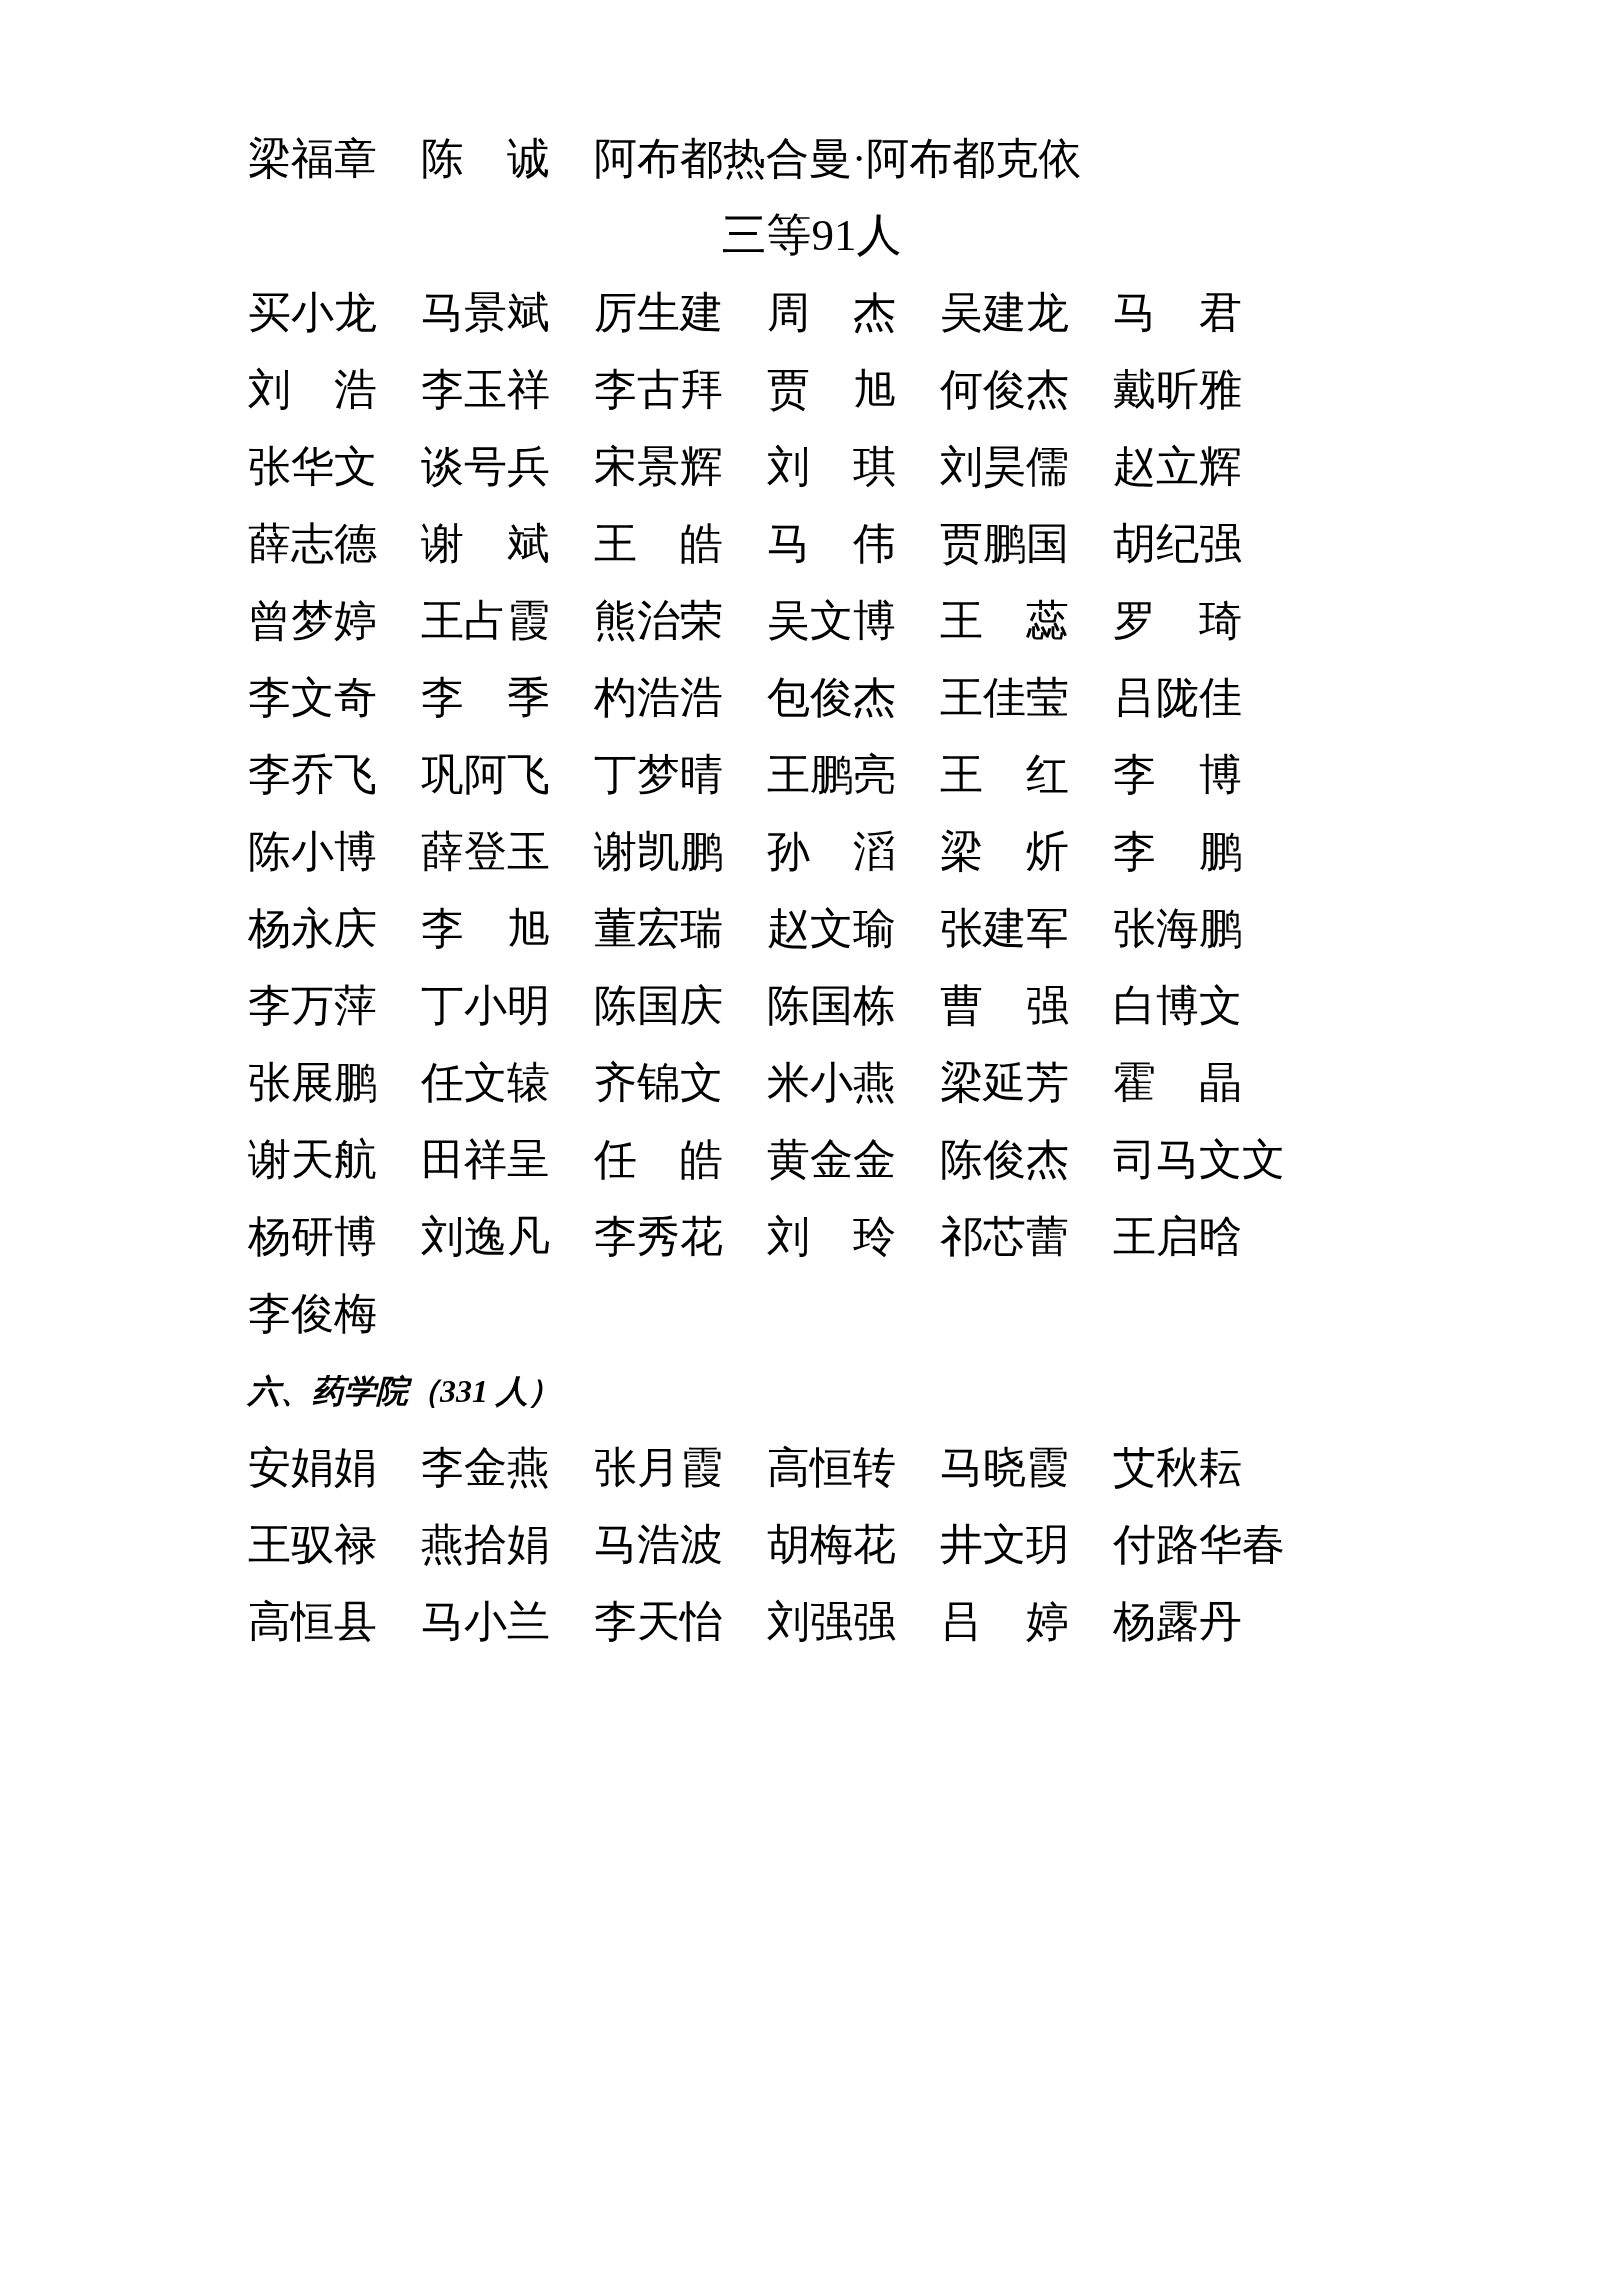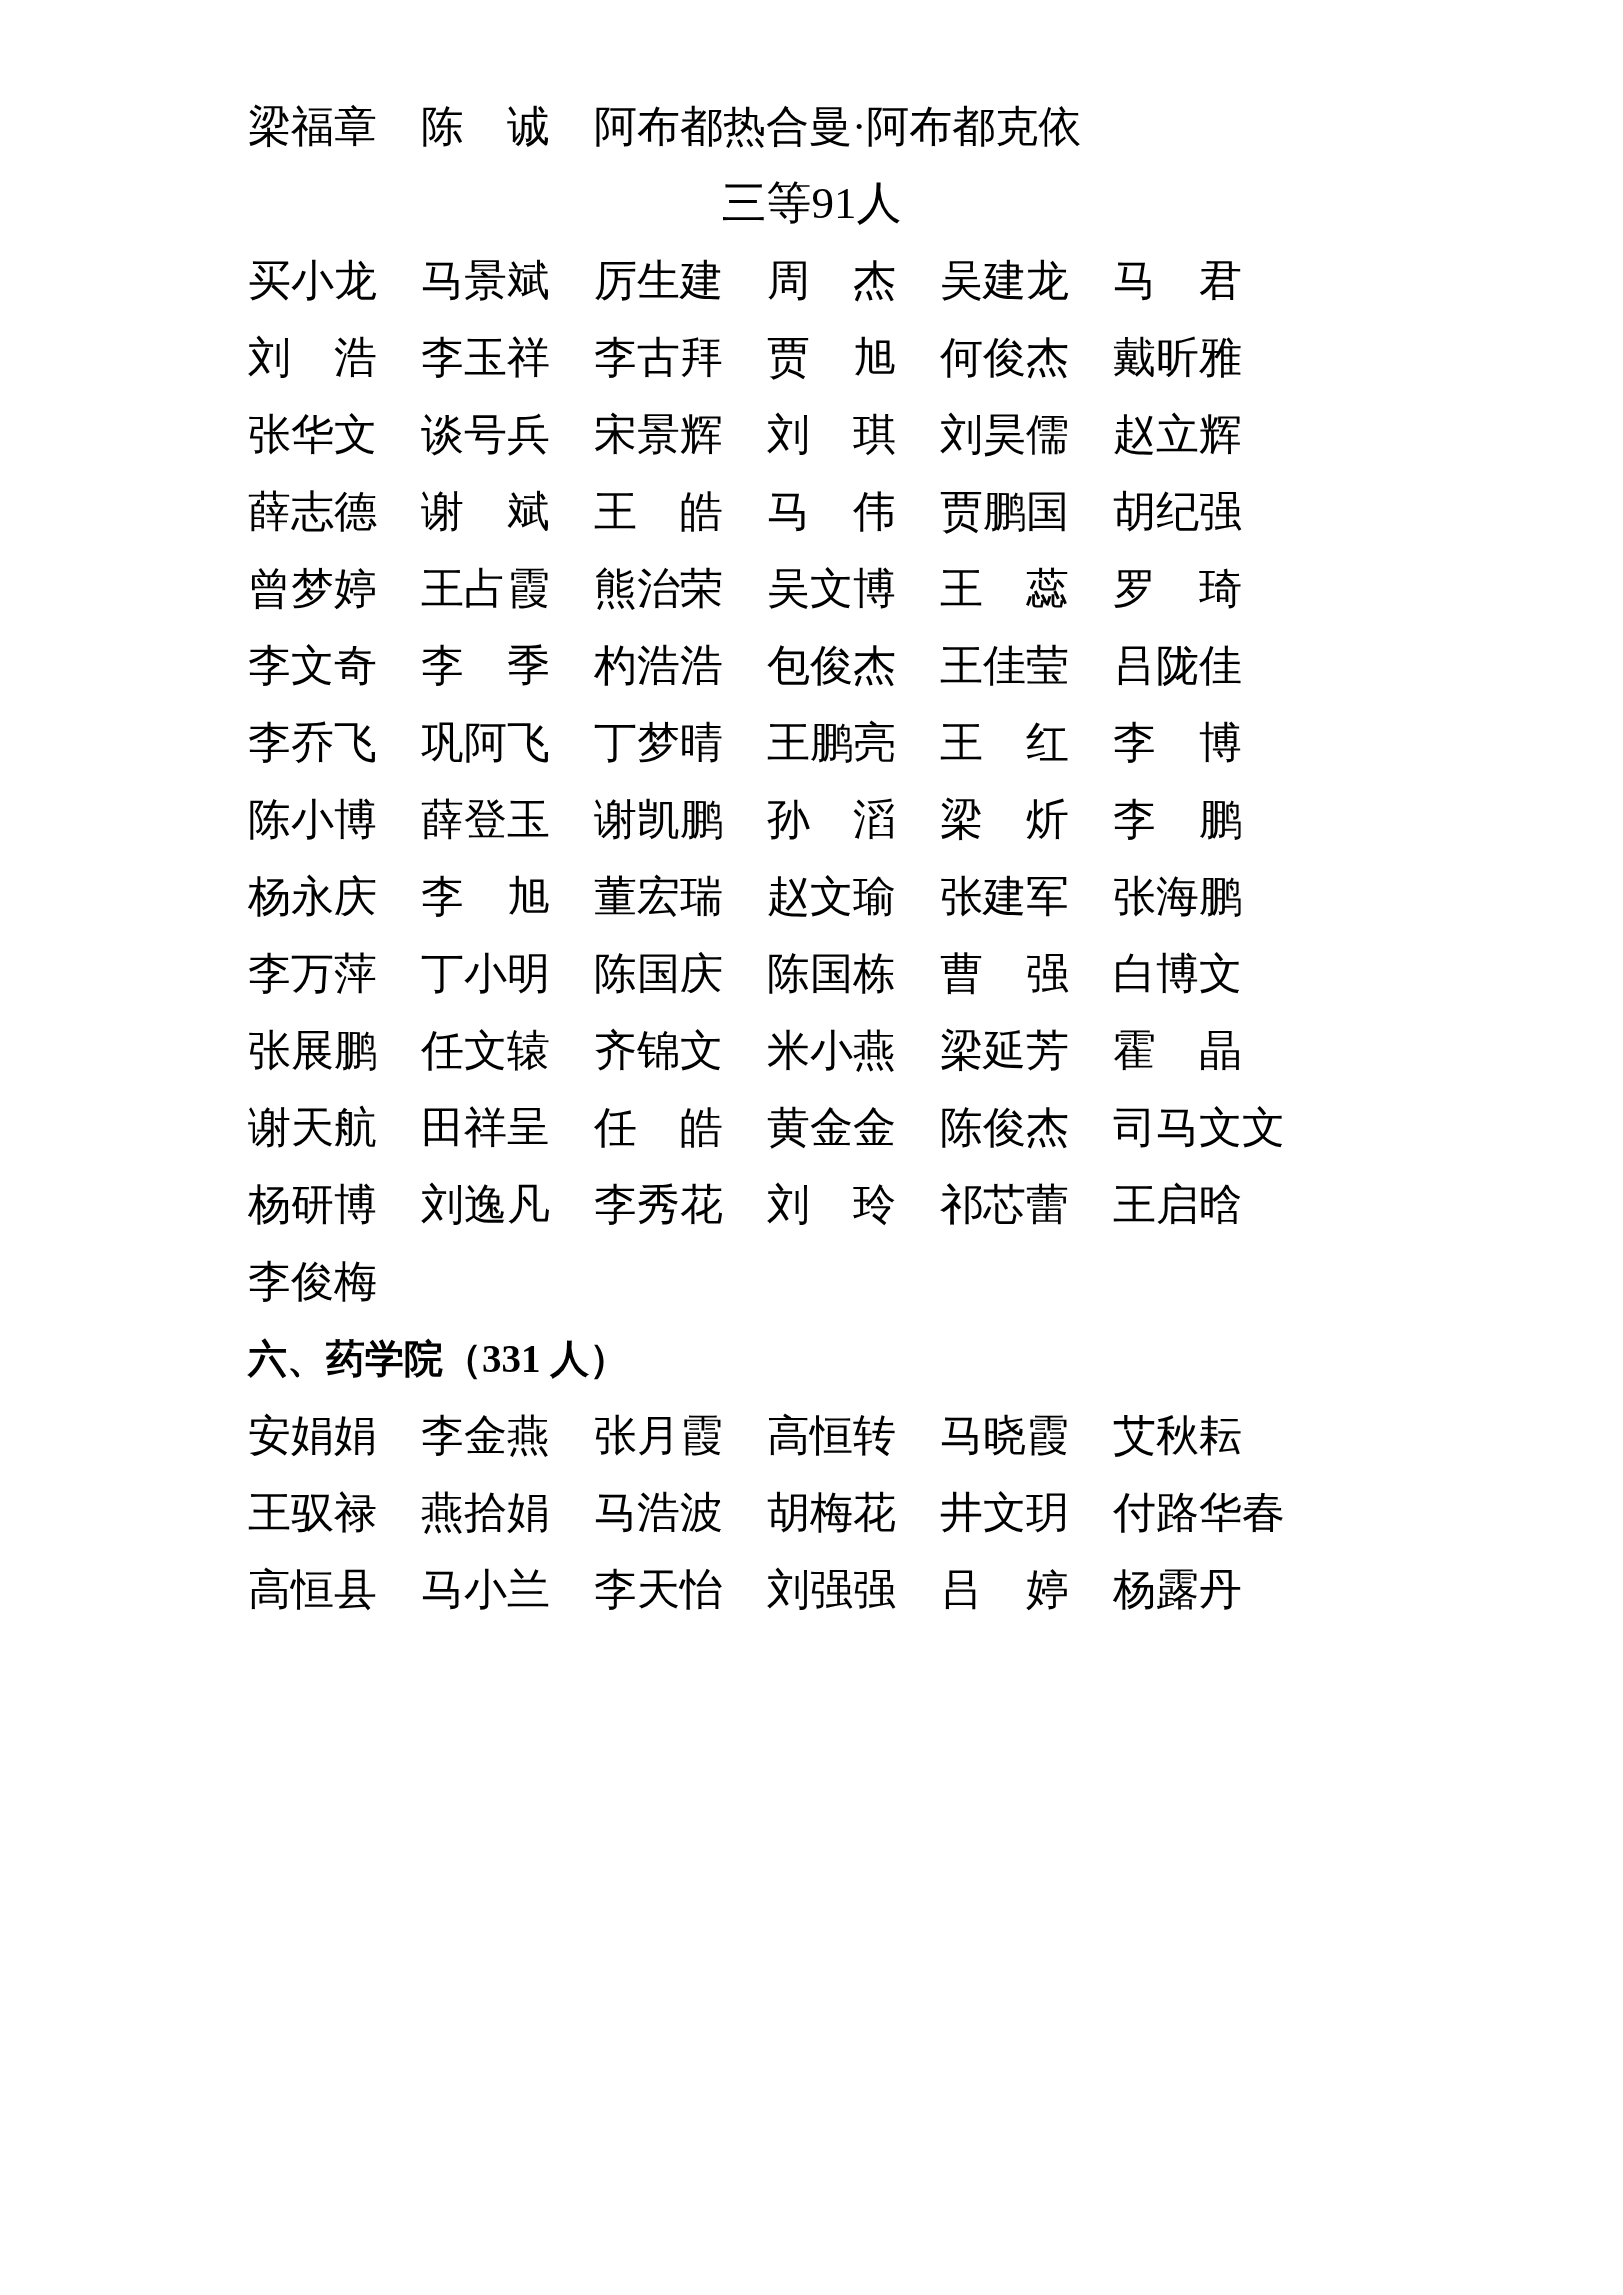--- a/index.html
+++ b/index.html
@@ -11,7 +11,7 @@
     color:#000000;
     font-family:"Liberation Serif","DejaVu Serif",serif;
     box-sizing:border-box;
-    padding-top:88px;
+    padding-top:120px;
     overflow:hidden;
   }
   .line{

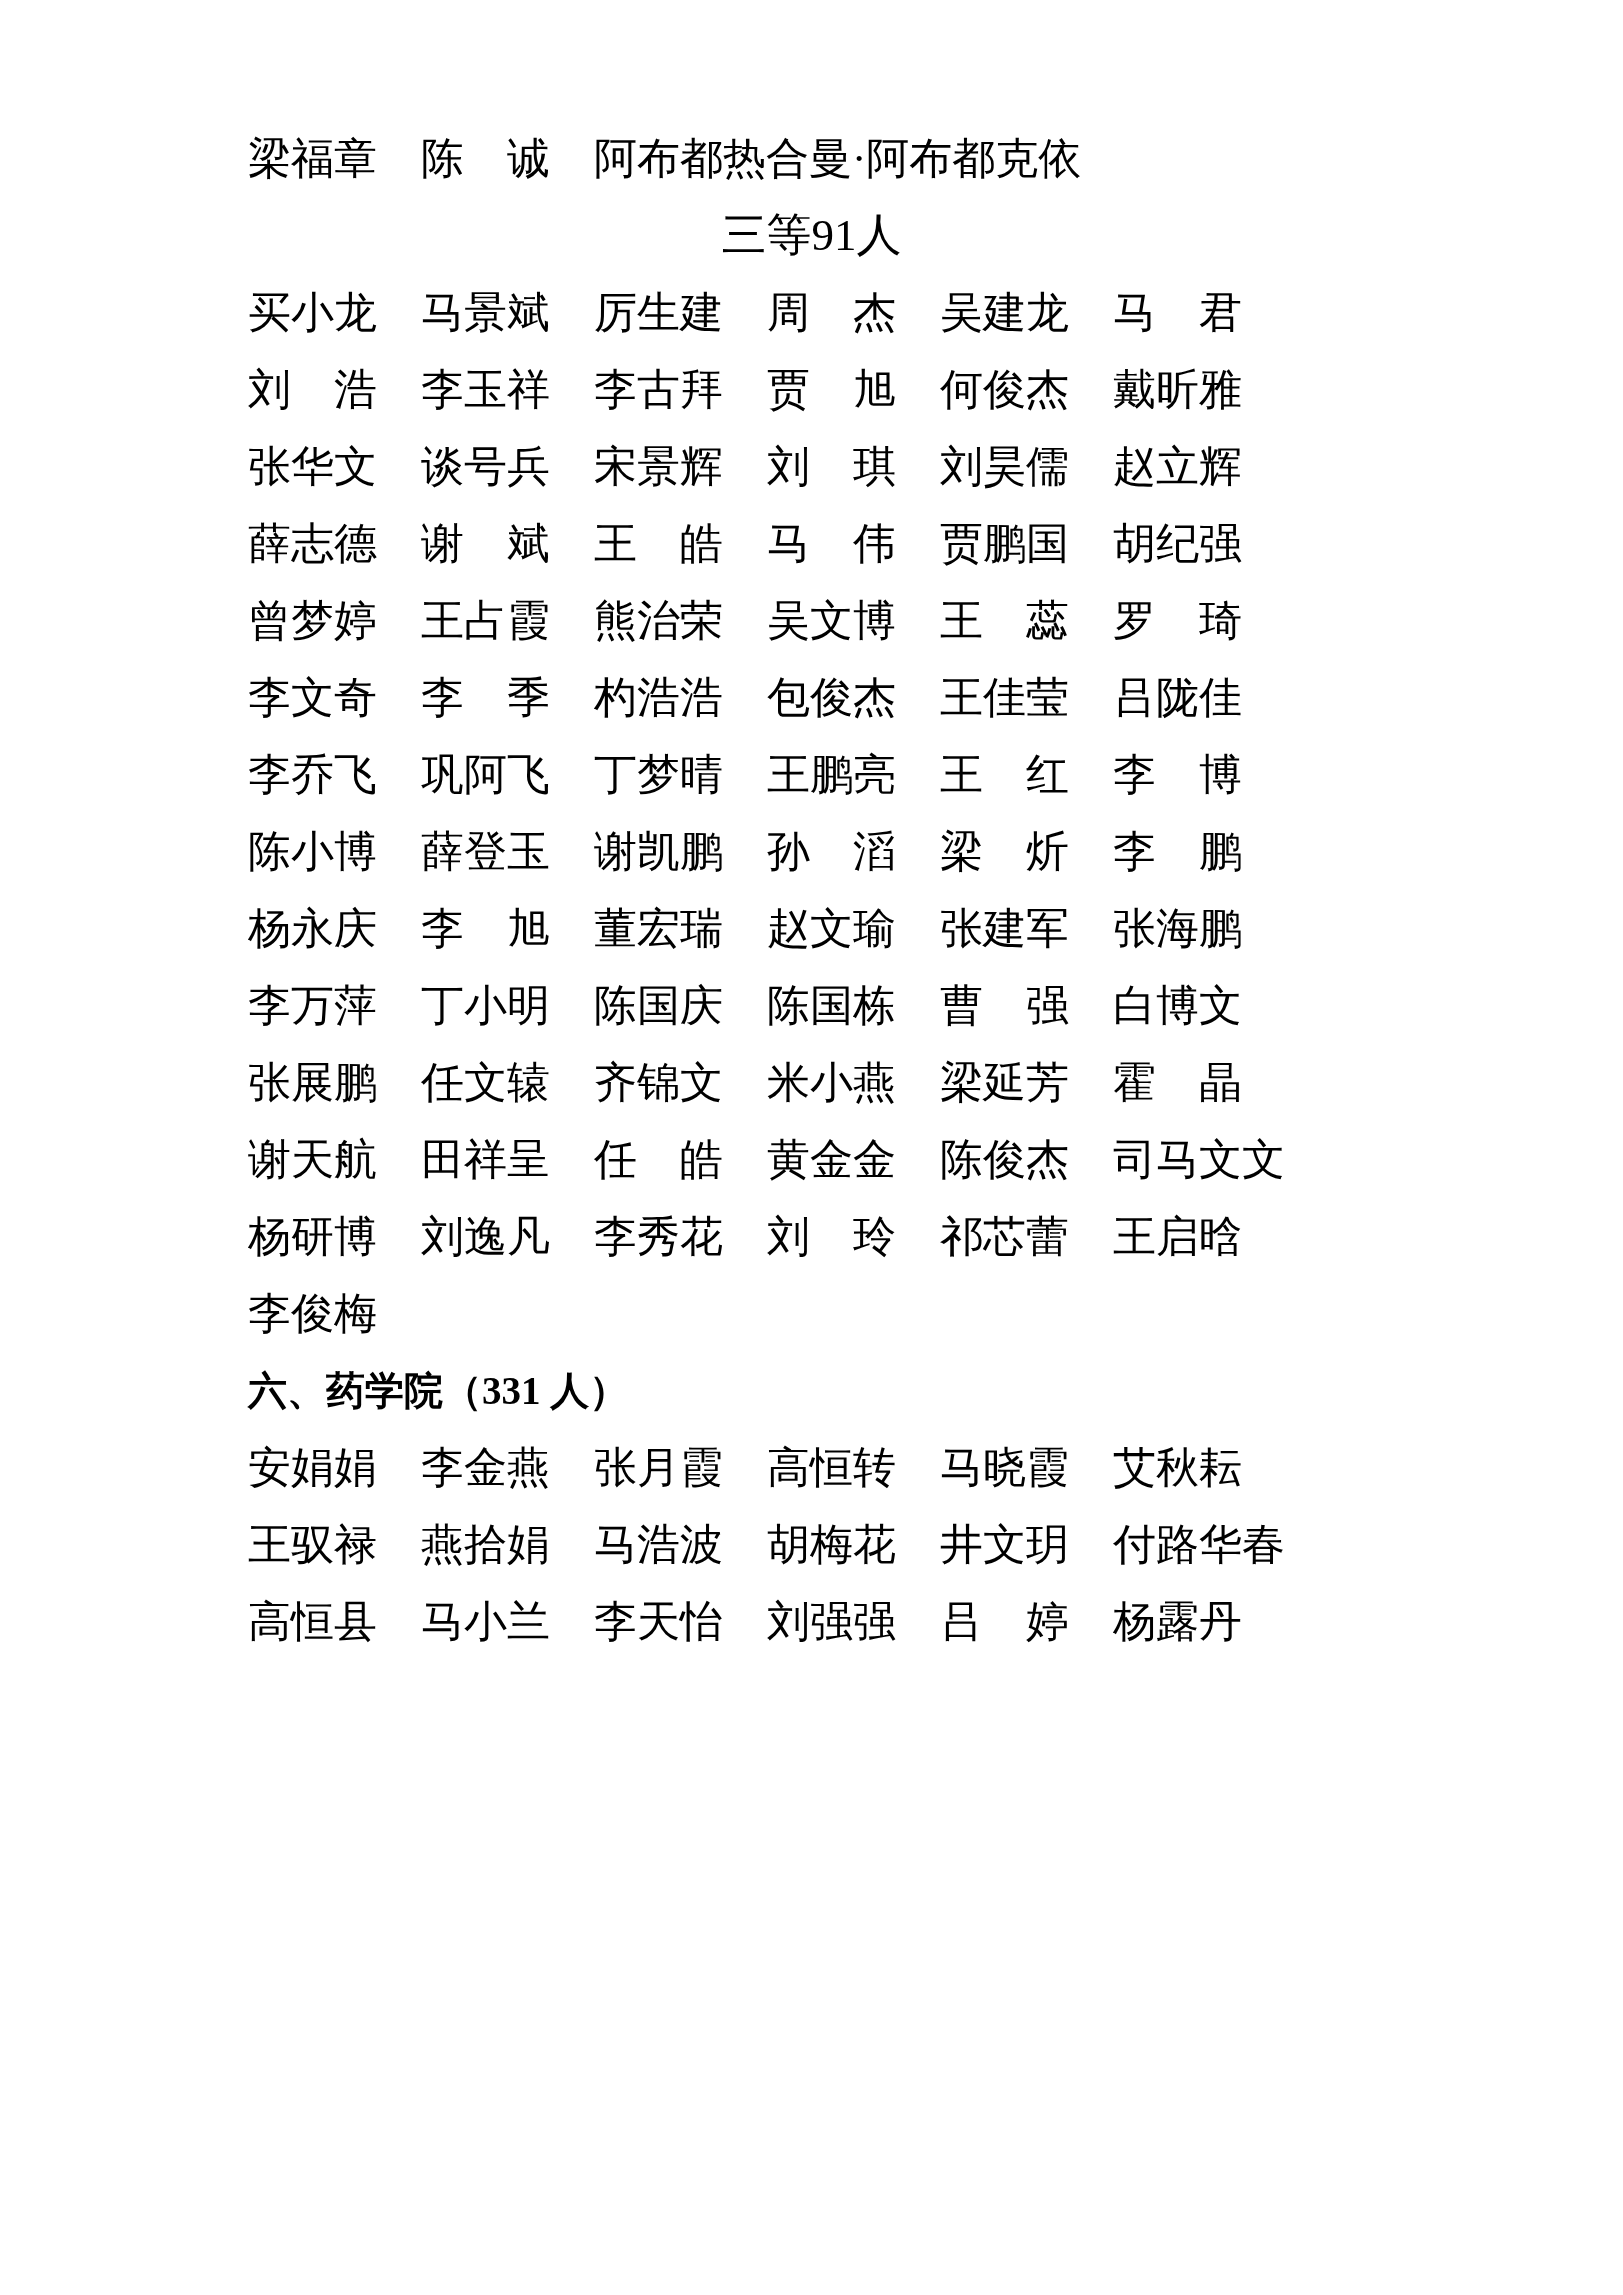--- a/index.html
+++ b/index.html
@@ -30,7 +30,8 @@
   }
   .section-heading{
     font-weight:bold;
-    font-size:39px;
+    font-size:32px;
+    font-style:italic;
   }
   .cell{
     flex:0 0 173px;

